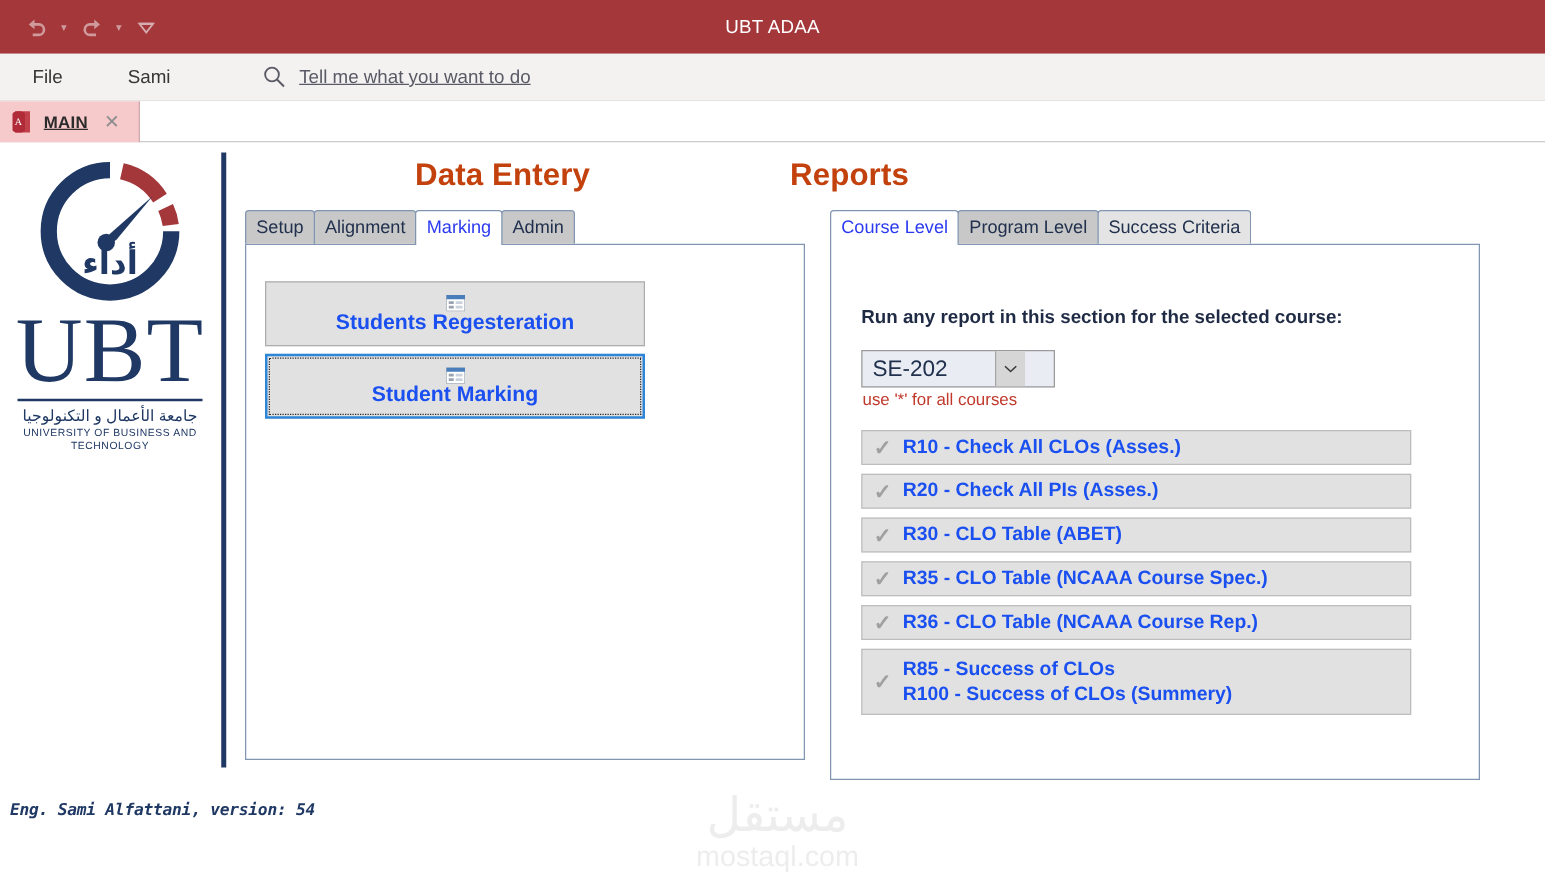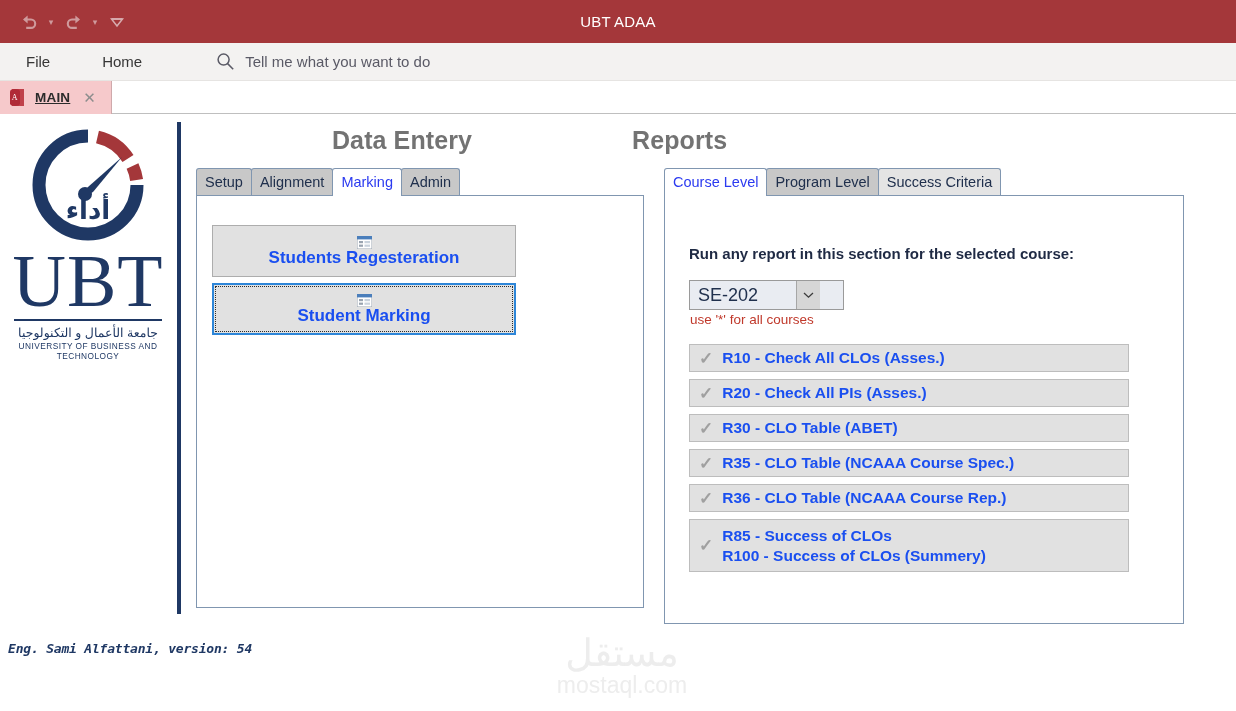--- a/index.html
+++ b/index.html
@@ -203,7 +203,7 @@
 
   <div class="menubar">
     <div class="menu-item">File</div>
-    <div class="menu-item">Home</div>
+    <div class="menu-item">Sami</div>
     <div class="tellme">
       <span>
         <svg width="19" height="19" viewBox="0 0 19 19">

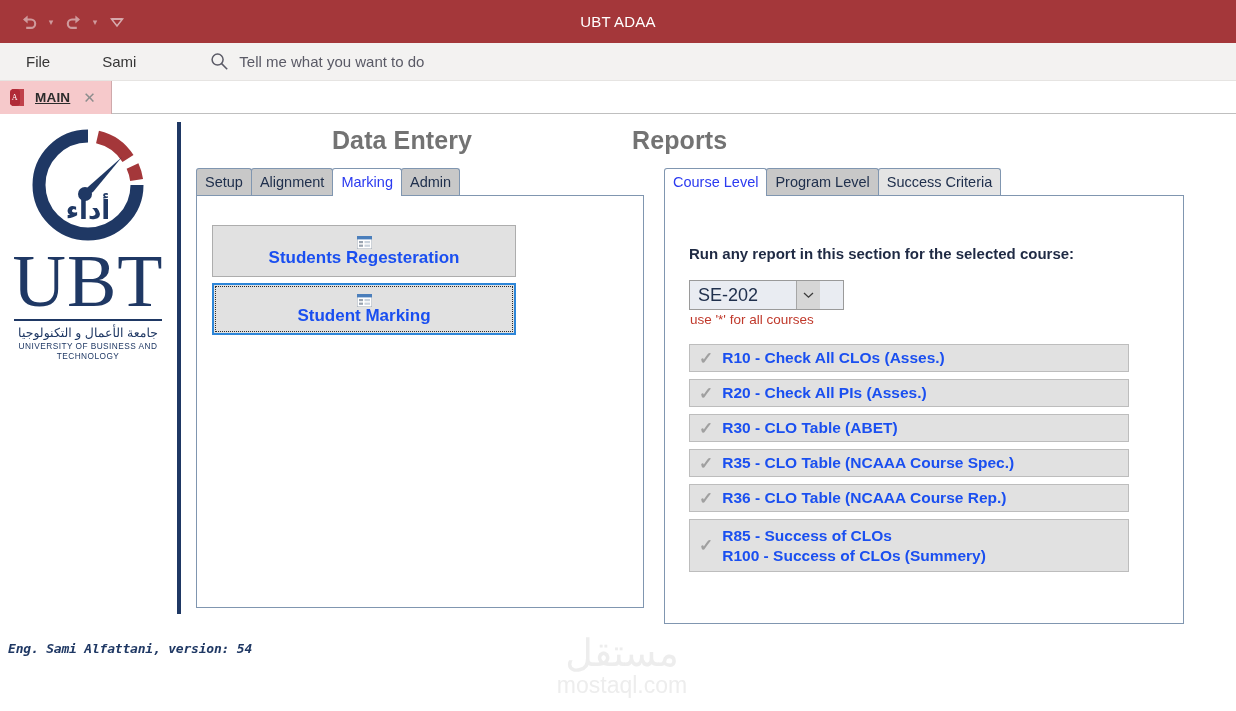--- a/index.html
+++ b/index.html
@@ -45,7 +45,7 @@
   }
   .tellme {
     display: flex; align-items: center; gap: 10px; margin-left: 48px;
-    color: #5a5a66; font-size: 15px;
+    color: #5a5a66; font-size: 15px; text-decoration: underline;
   }
   .tellme svg { display:block; }
 

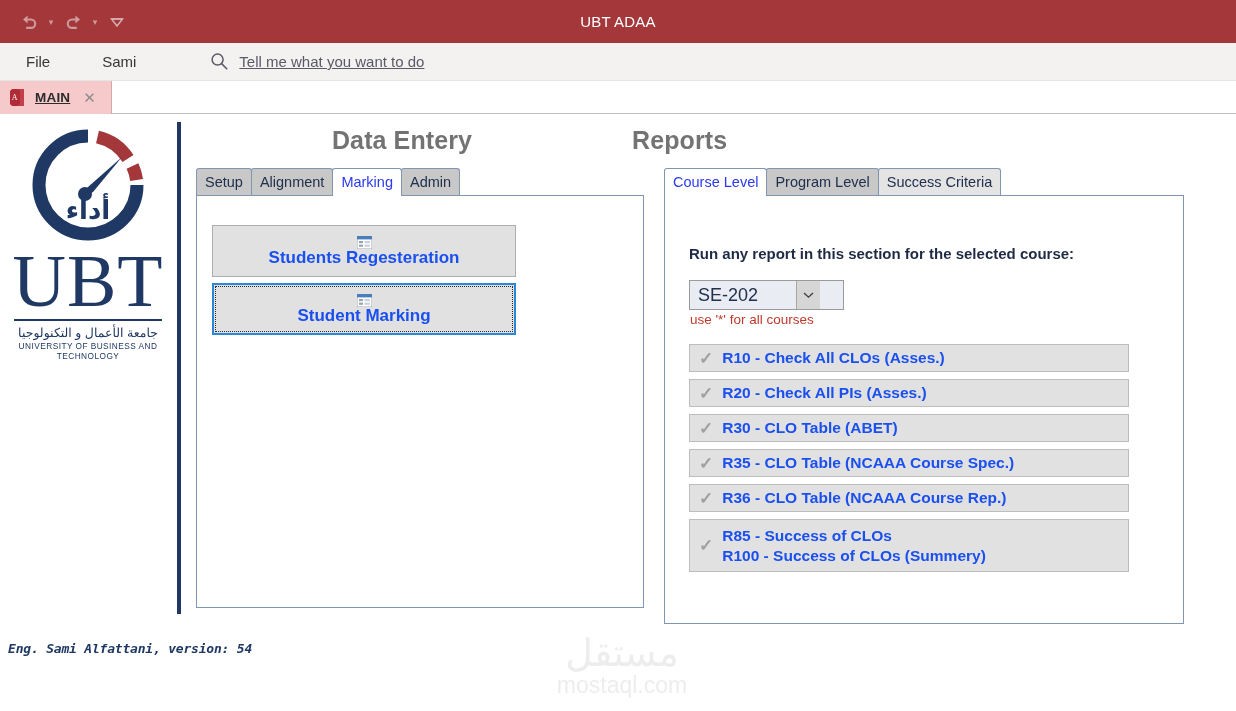--- a/index.html
+++ b/index.html
@@ -90,7 +90,7 @@
 
   
   .section-title {
-    position: absolute; font-size: 25px; font-weight: bold; color: #737373;
+    position: absolute; font-size: 25px; font-weight: bold; color: #c2410c;
     letter-spacing: .1px;
   }
 

